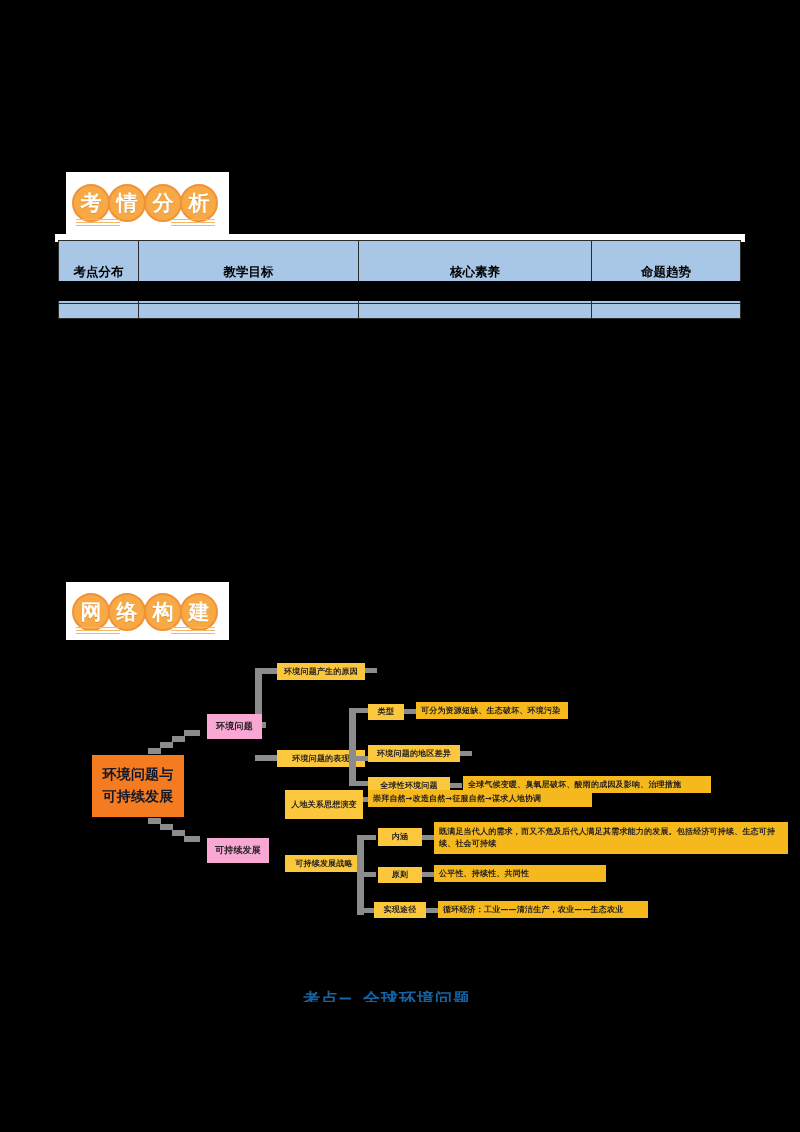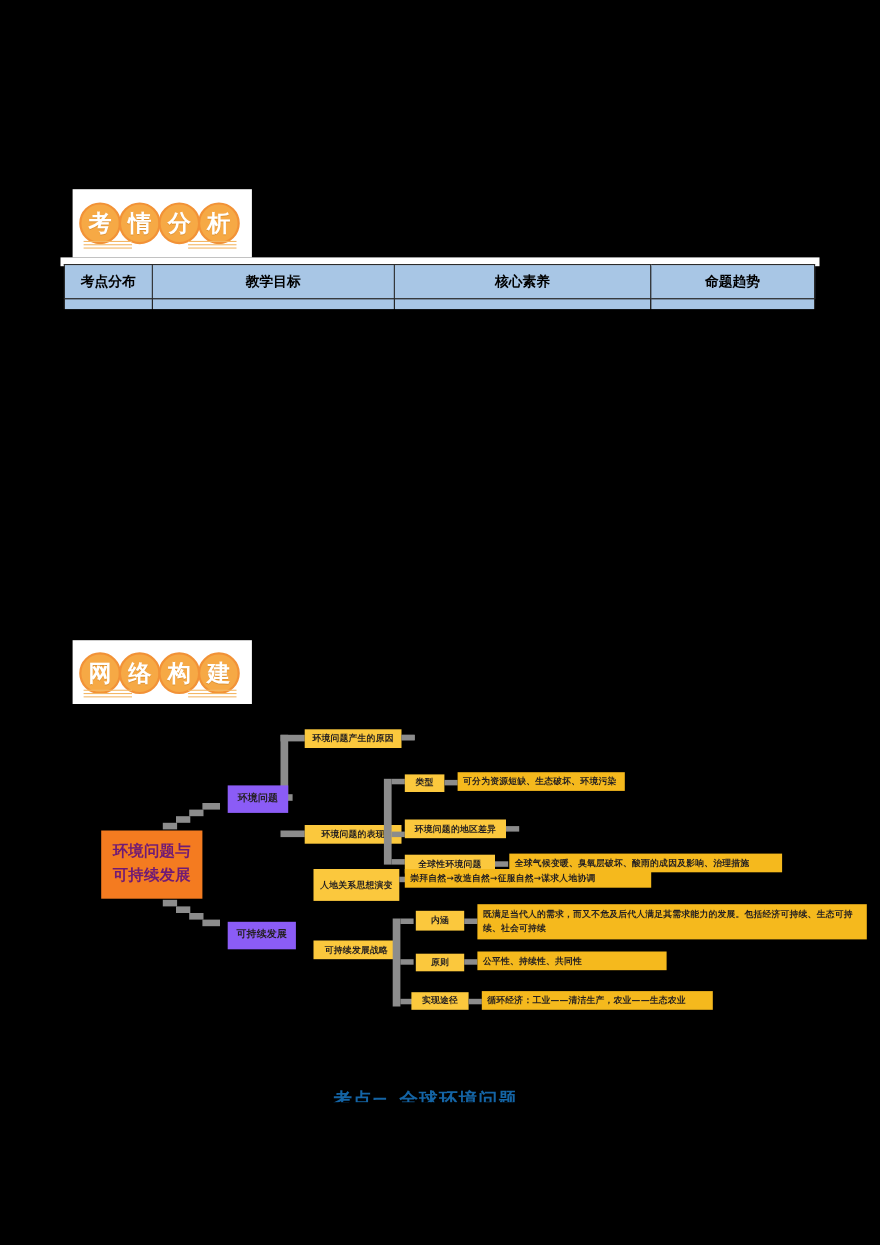--- a/index.html
+++ b/index.html
@@ -35,7 +35,7 @@
   .tbl th{
     background:#A8C6E5;border:1px solid #2b2b2b;
     font-size:12.5px;font-weight:bold;color:#000;
-    text-align:center;padding:4px 2px;height:22px;
+    text-align:center;padding:20px 2px;height:22px;
     font-family:"DejaVu Serif","Liberation Serif",serif;
   }
   .tbl td{

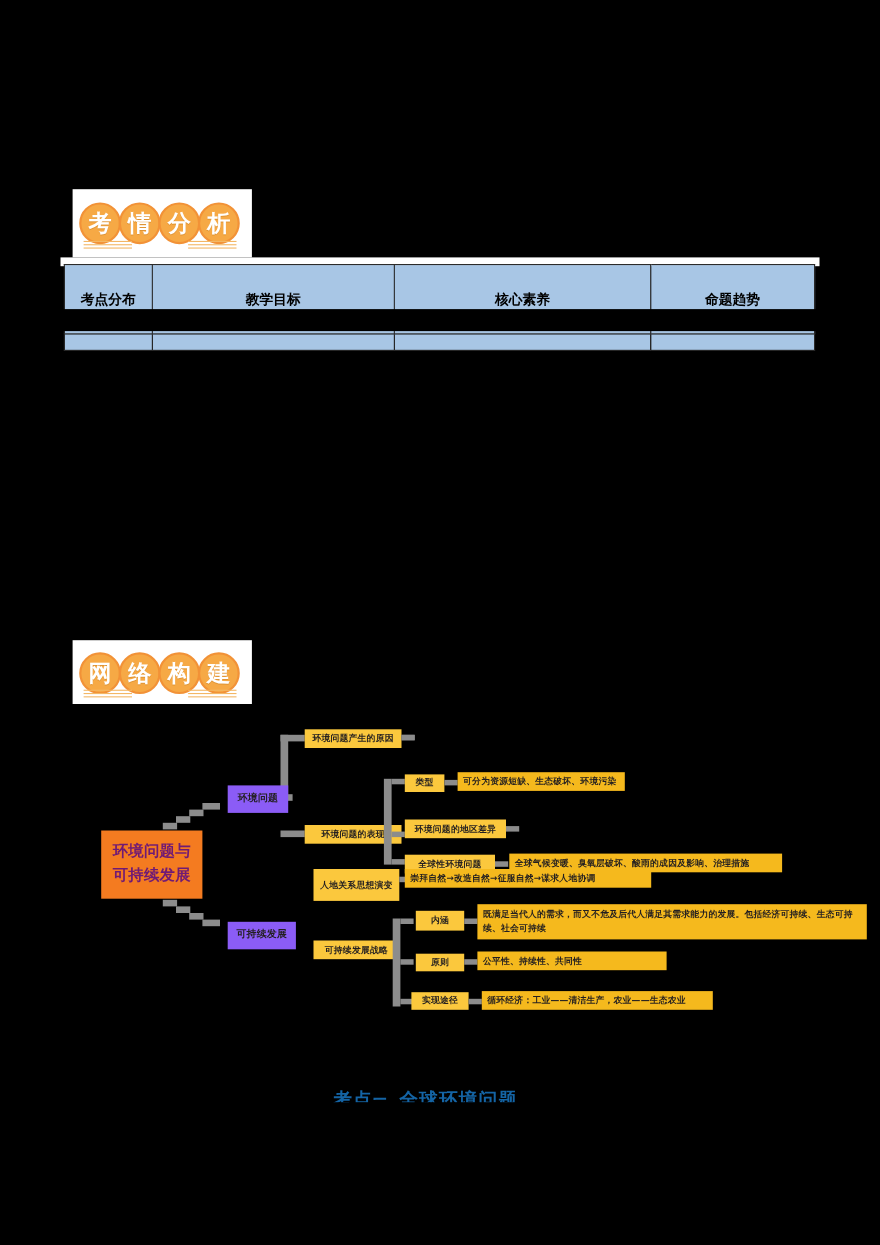--- a/index.html
+++ b/index.html
@@ -57,7 +57,7 @@
     justify-content:center;text-align:center;display:flex;
     flex-direction:column;line-height:1.55;padding:4px;
   }
-  .n-l2{background:#8b5cf6;justify-content:center;text-align:center;}
+  .n-l2{background:#f9a8d4;justify-content:center;text-align:center;}
   .n-l3{background:#FBC83D;justify-content:center;text-align:center;}
   .n-leaf{background:#F5B91D;justify-content:flex-start;text-align:left;}
   .conn{position:absolute;background:#8C8C8C;}

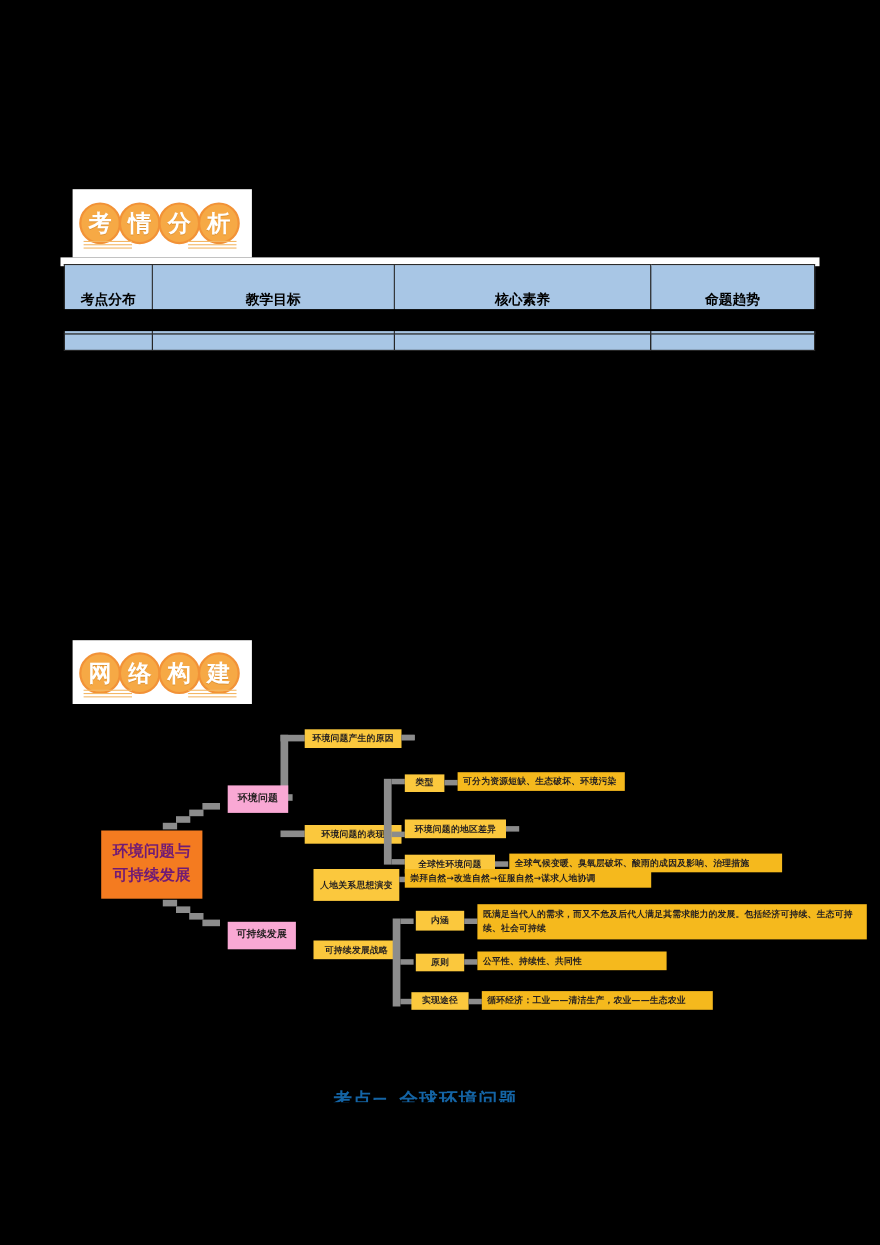--- a/index.html
+++ b/index.html
@@ -53,7 +53,7 @@
     padding:2px 5px;letter-spacing:.2px;
   }
   .n-root{
-    background:#F47B20;color:#701a75;font-size:14px;font-weight:bold;
+    background:#F47B20;color:#0f172a;font-size:14px;font-weight:bold;
     justify-content:center;text-align:center;display:flex;
     flex-direction:column;line-height:1.55;padding:4px;
   }

